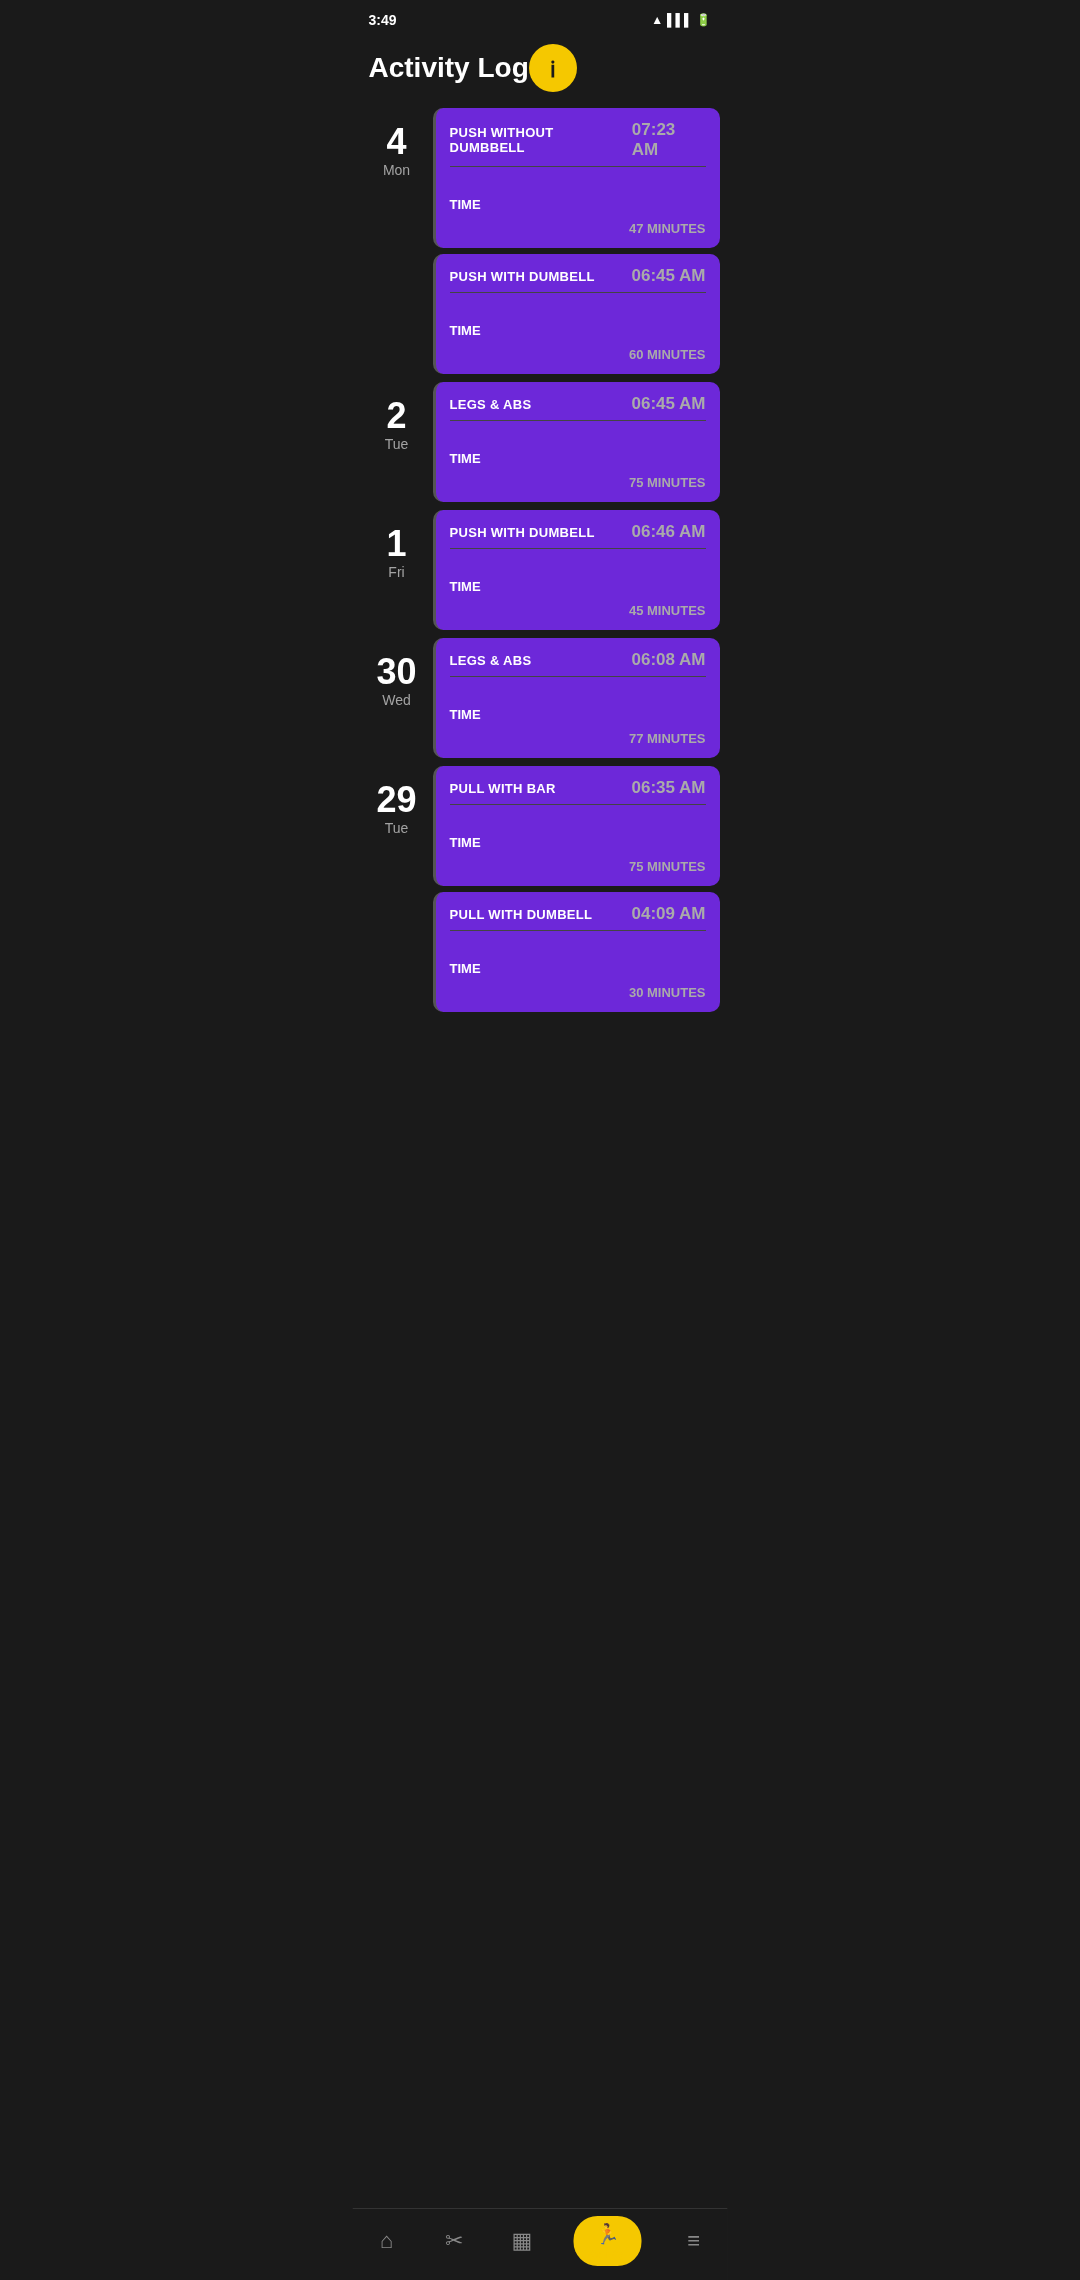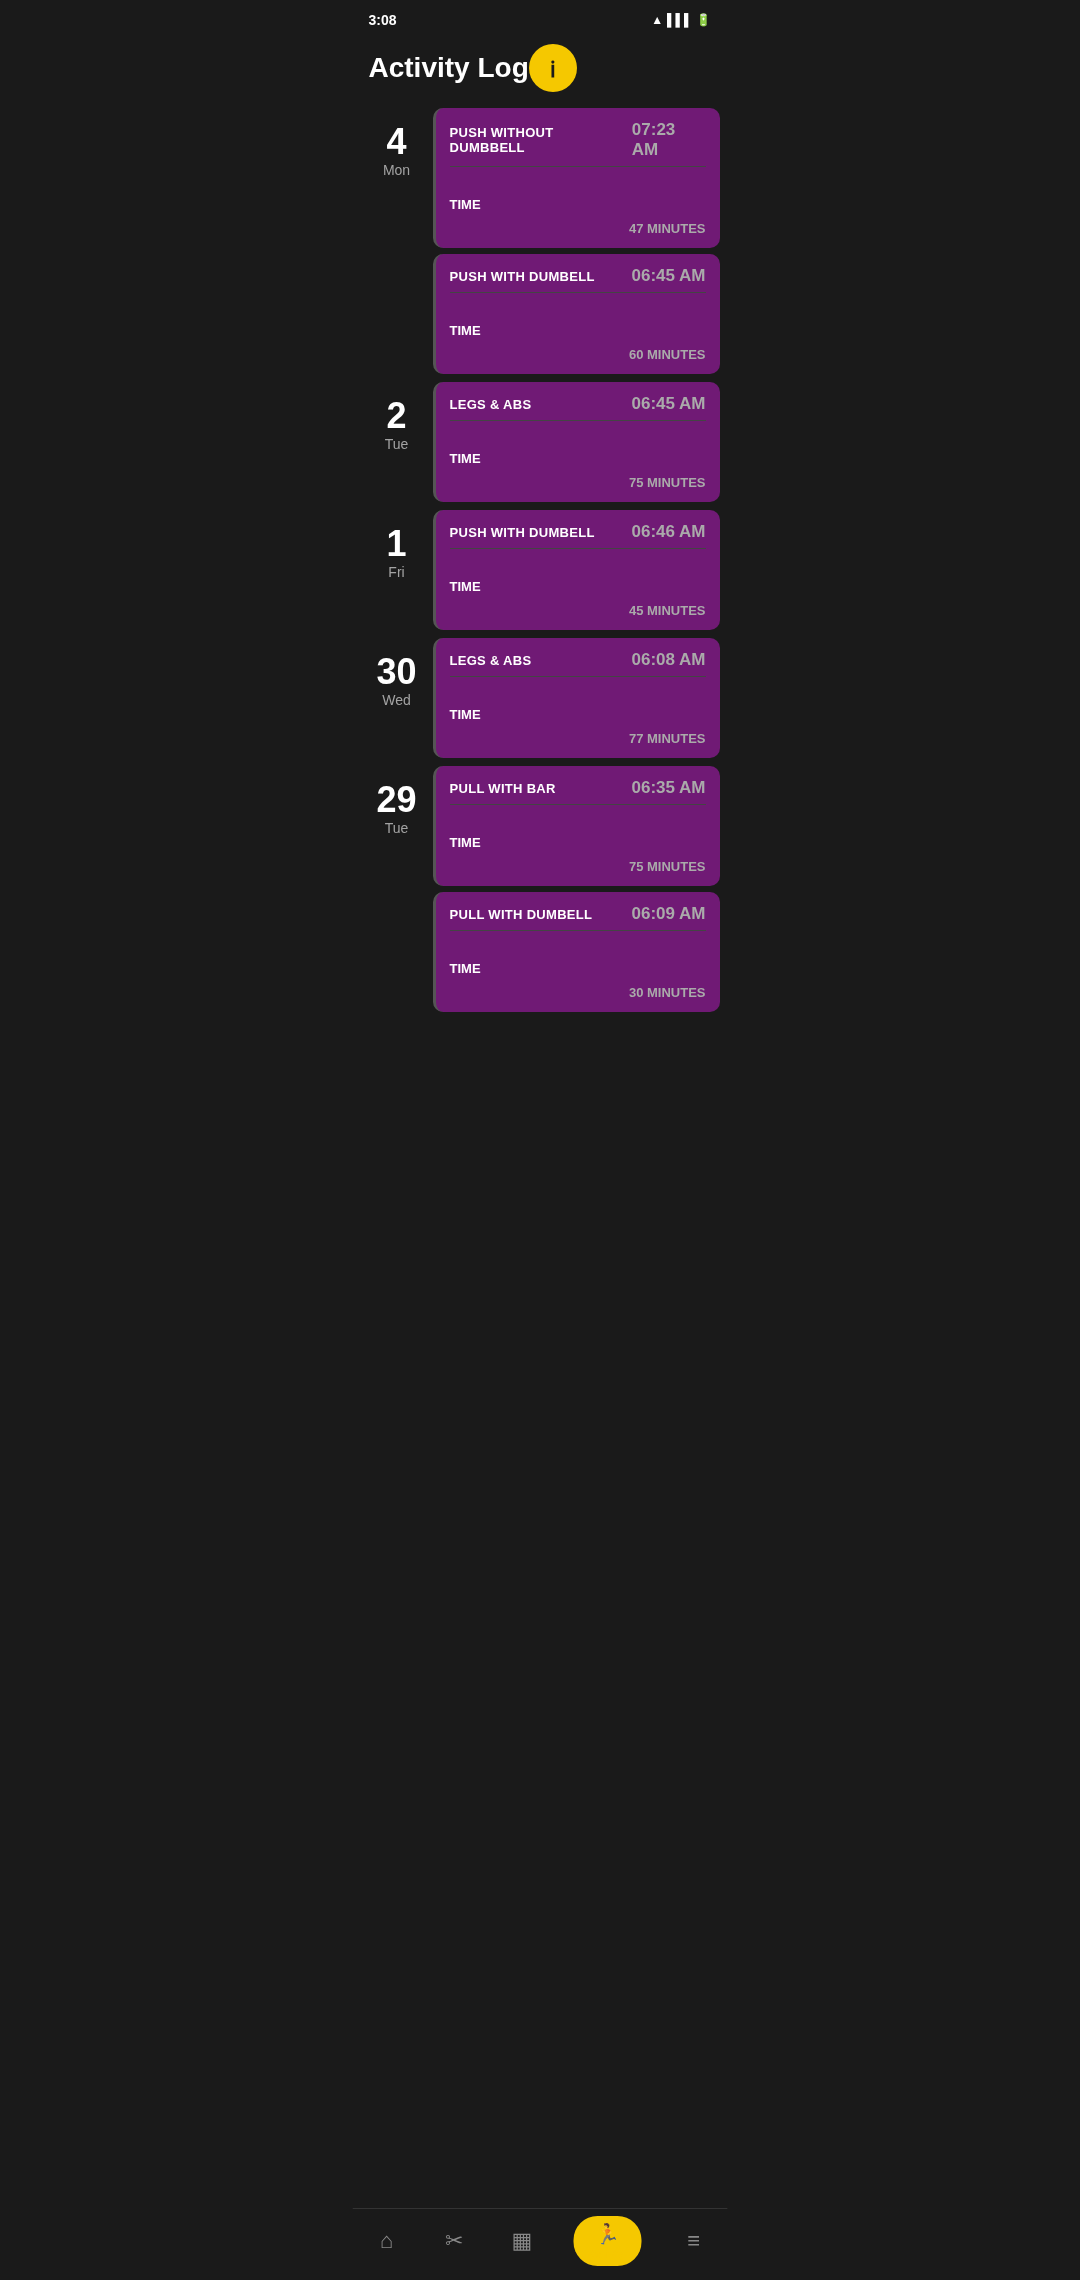--- a/index.html
+++ b/index.html
@@ -176,7 +176,7 @@
 <body>
 
 <div class="status-bar">
-  <span class="status-time">3:08</span>
+  <span class="status-time">3:49</span>
   <div class="status-icons">
     <span>▲</span>
     <span>▌▌▌</span>

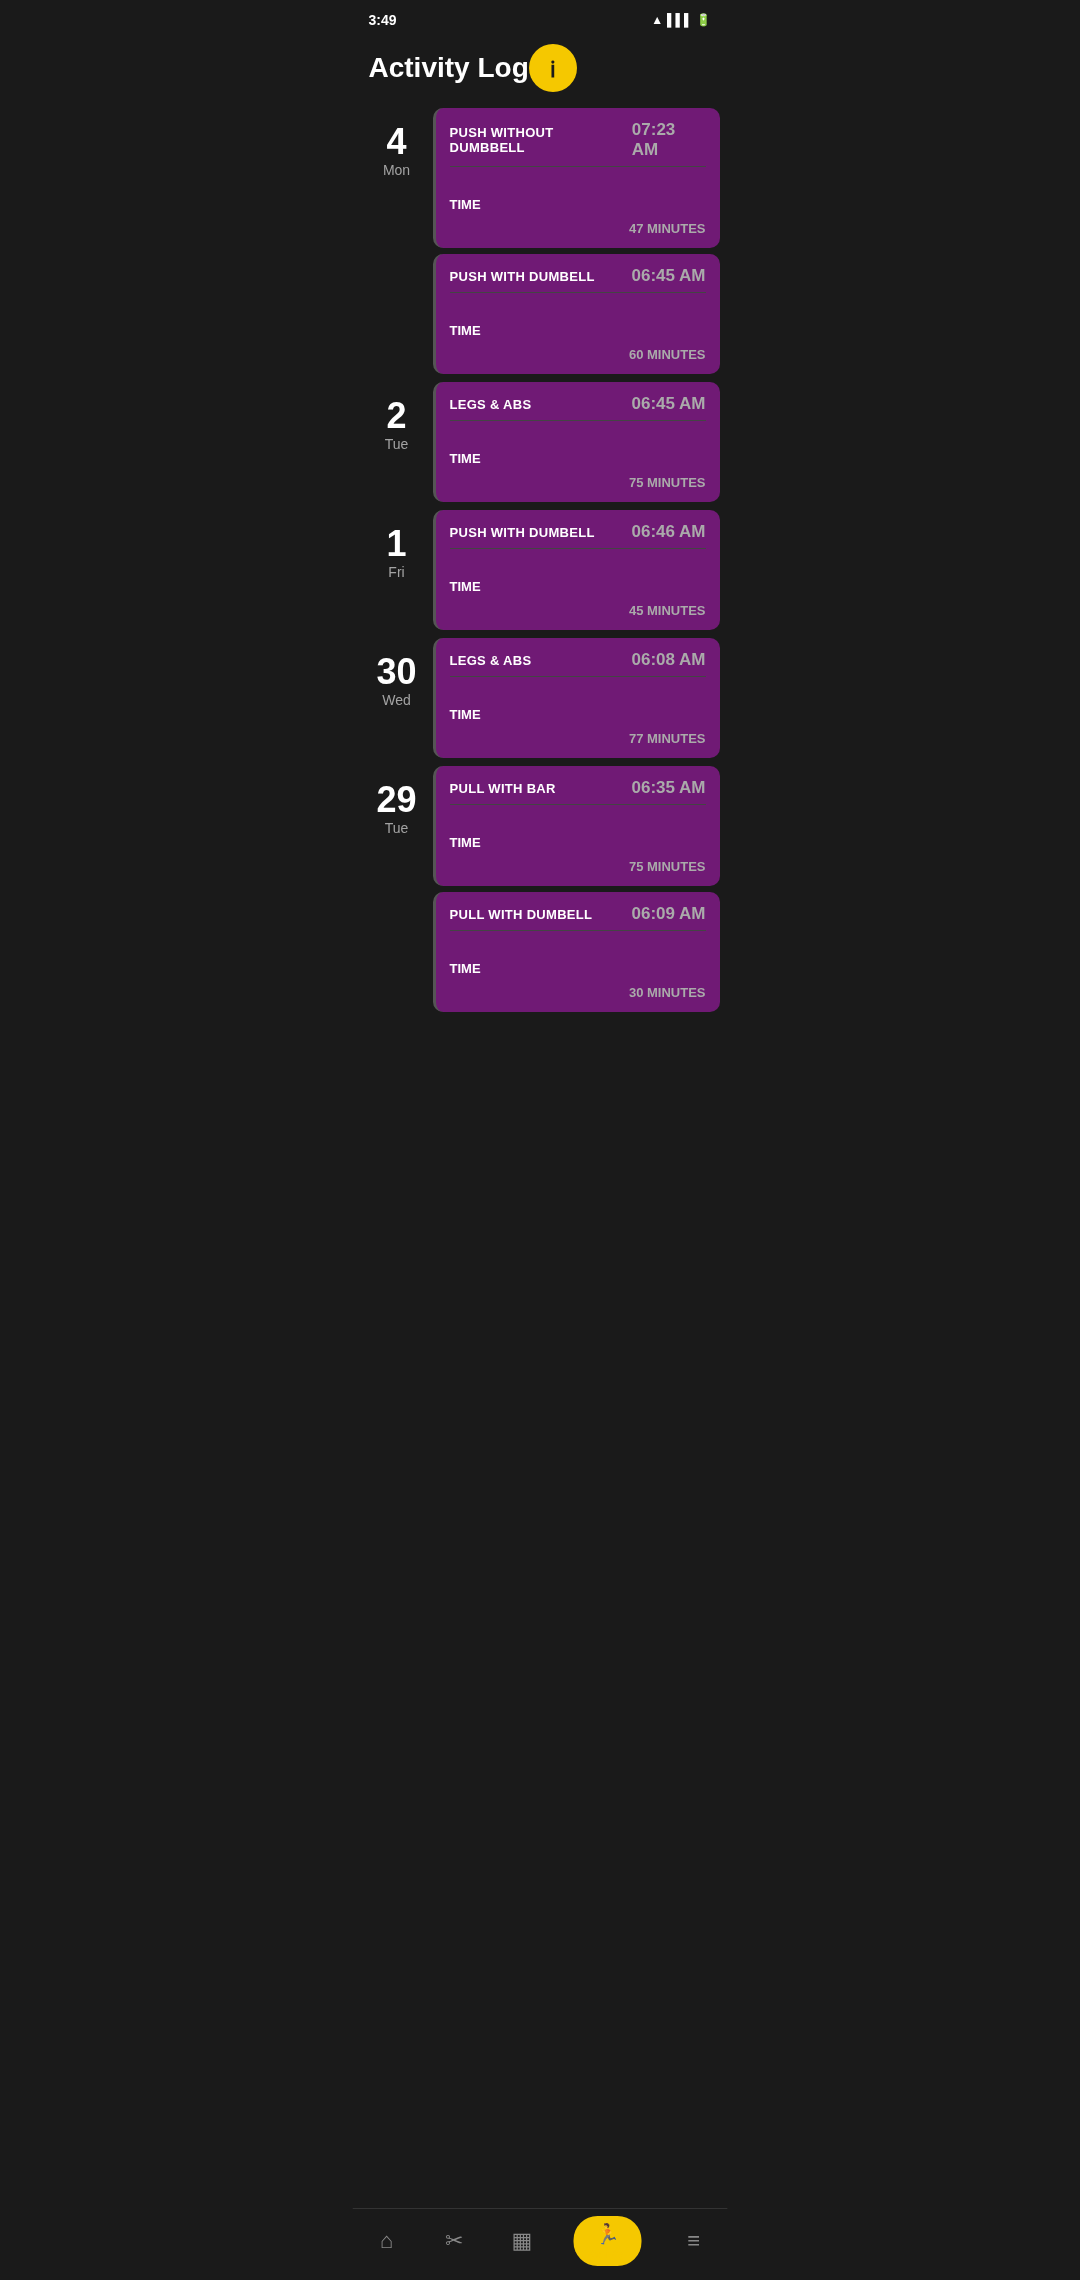--- a/index.html
+++ b/index.html
@@ -90,7 +90,7 @@
 
     
     .activity-card {
-      background: #701a75;
+      background: #6d28d9;
       border-radius: 10px;
       padding: 12px 14px;
       border-left: 3px solid #555;

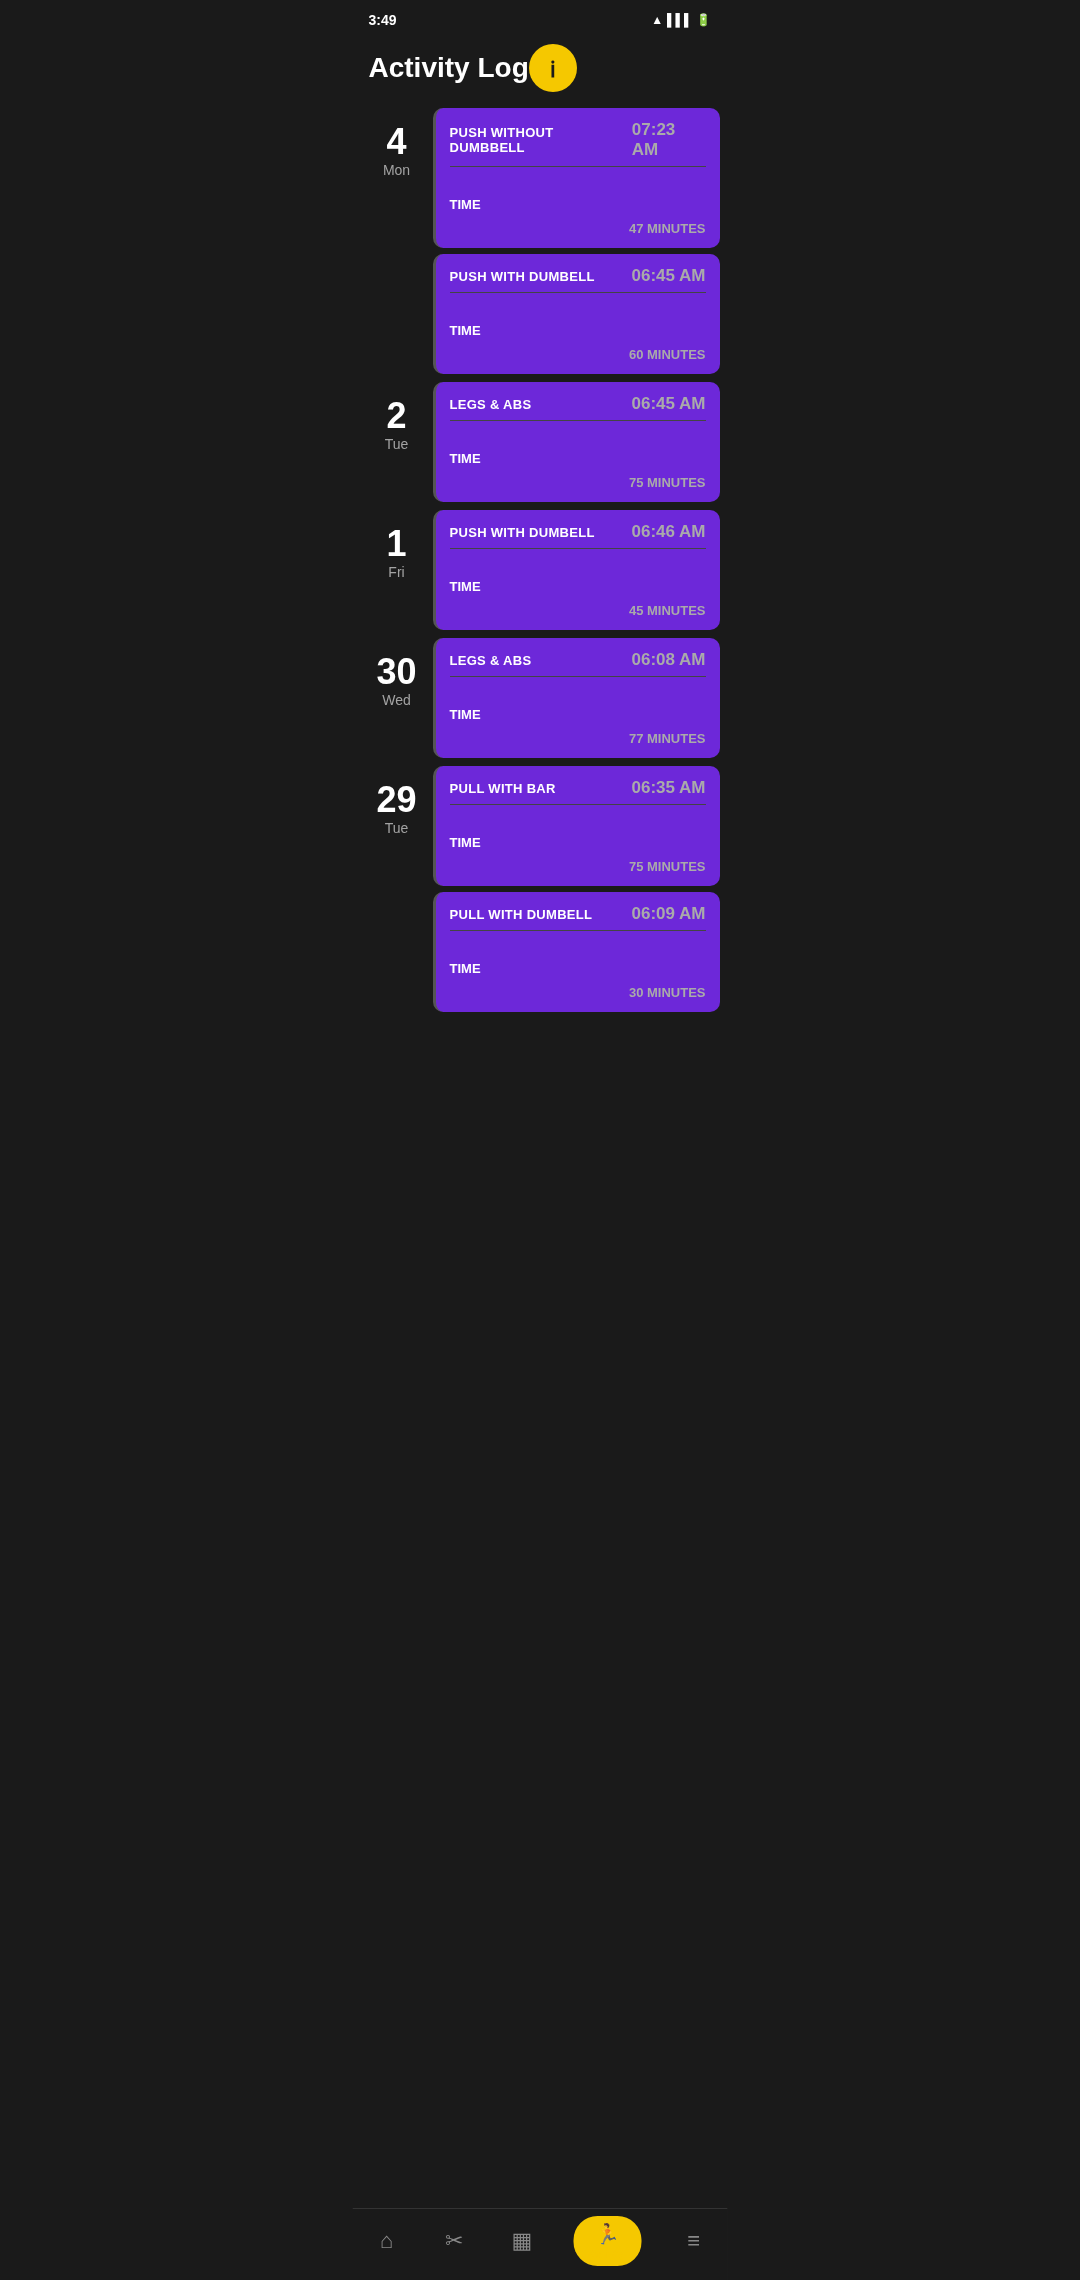--- a/index.html
+++ b/index.html
@@ -297,7 +297,7 @@
         <div class="activity-card">
           <div class="activity-row">
             <span class="activity-name">PULL WITH DUMBELL</span>
-            <span class="activity-time">06:09 AM</span>
+            <span class="activity-time">04:09 AM</span>
           </div>
           <div class="divider-line"></div>
           <div class="activity-row">

